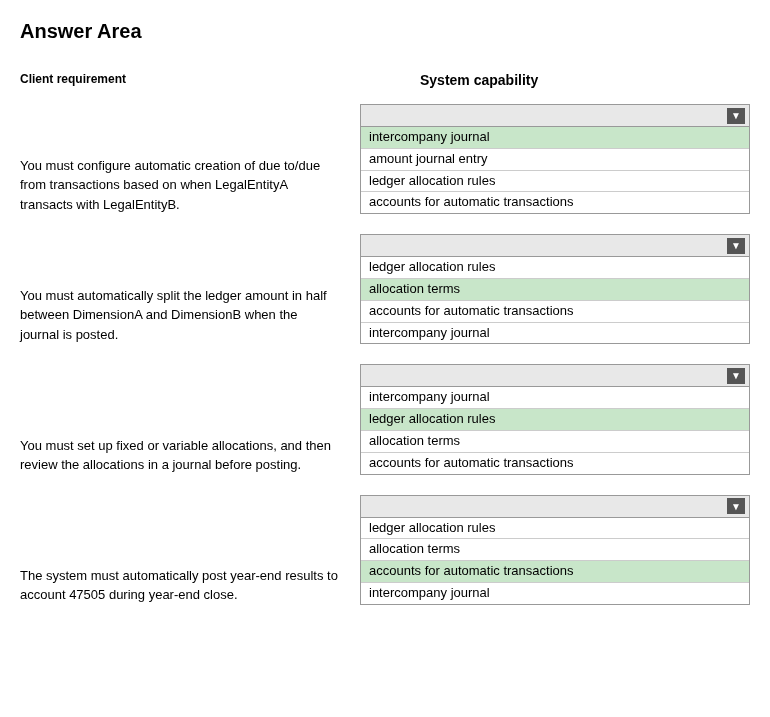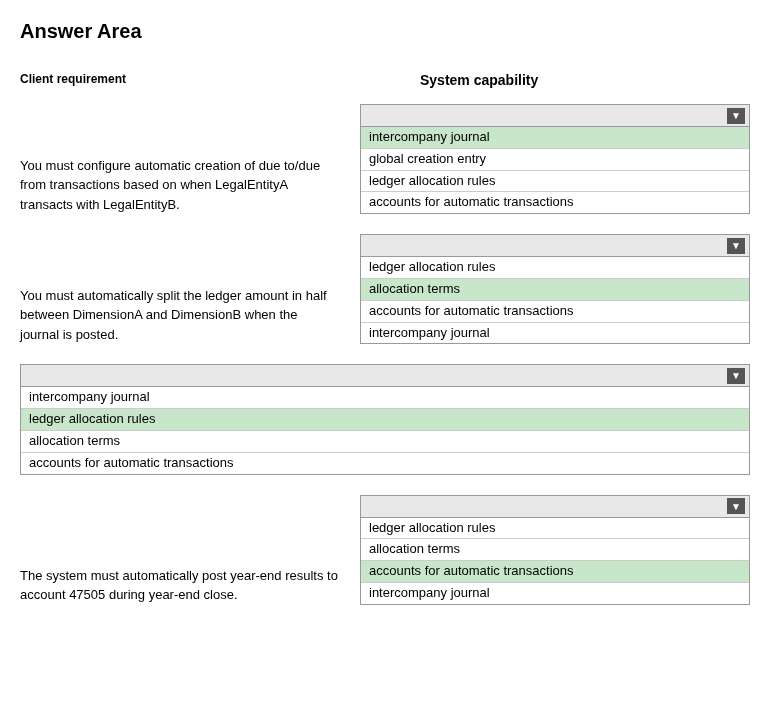--- a/index.html
+++ b/index.html
@@ -109,7 +109,7 @@
               <div class="dropdown-arrow">▼</div>
             </div>
             <div class="dropdown-item selected">intercompany journal</div>
-            <div class="dropdown-item normal">global creation entry</div>
+            <div class="dropdown-item normal">amount journal entry</div>
             <div class="dropdown-item normal">ledger allocation rules</div>
             <div class="dropdown-item normal">accounts for automatic transactions</div>
           </div>

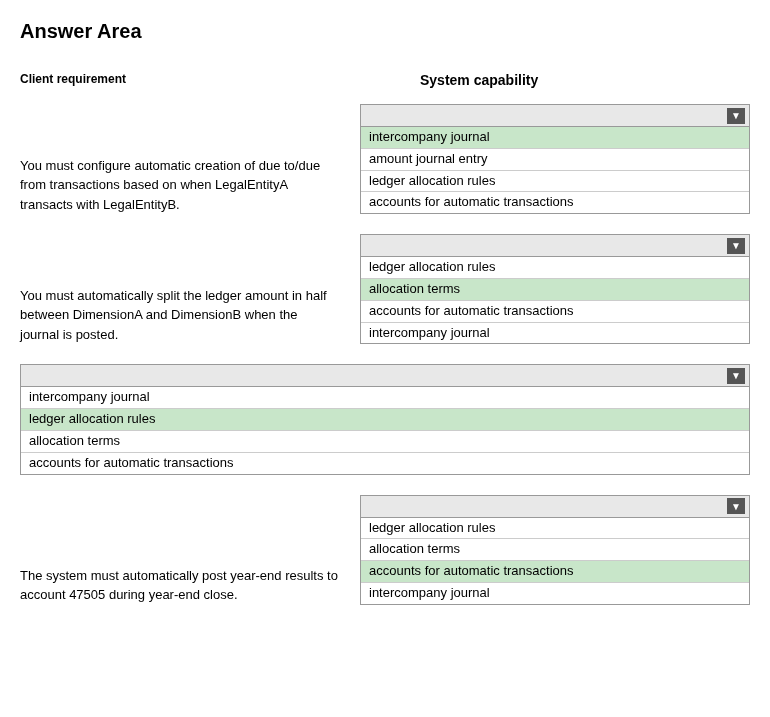--- a/index.html
+++ b/index.html
@@ -130,6 +130,7 @@
         </div>
       </div>
       <div class="row">
+        <div class="requirement-text">You must set up fixed or variable allocations, and then review the allocations in a journal before posting.</div>
         <div class="dropdown-container">
           <div class="dropdown-box">
             <div class="dropdown-header">

